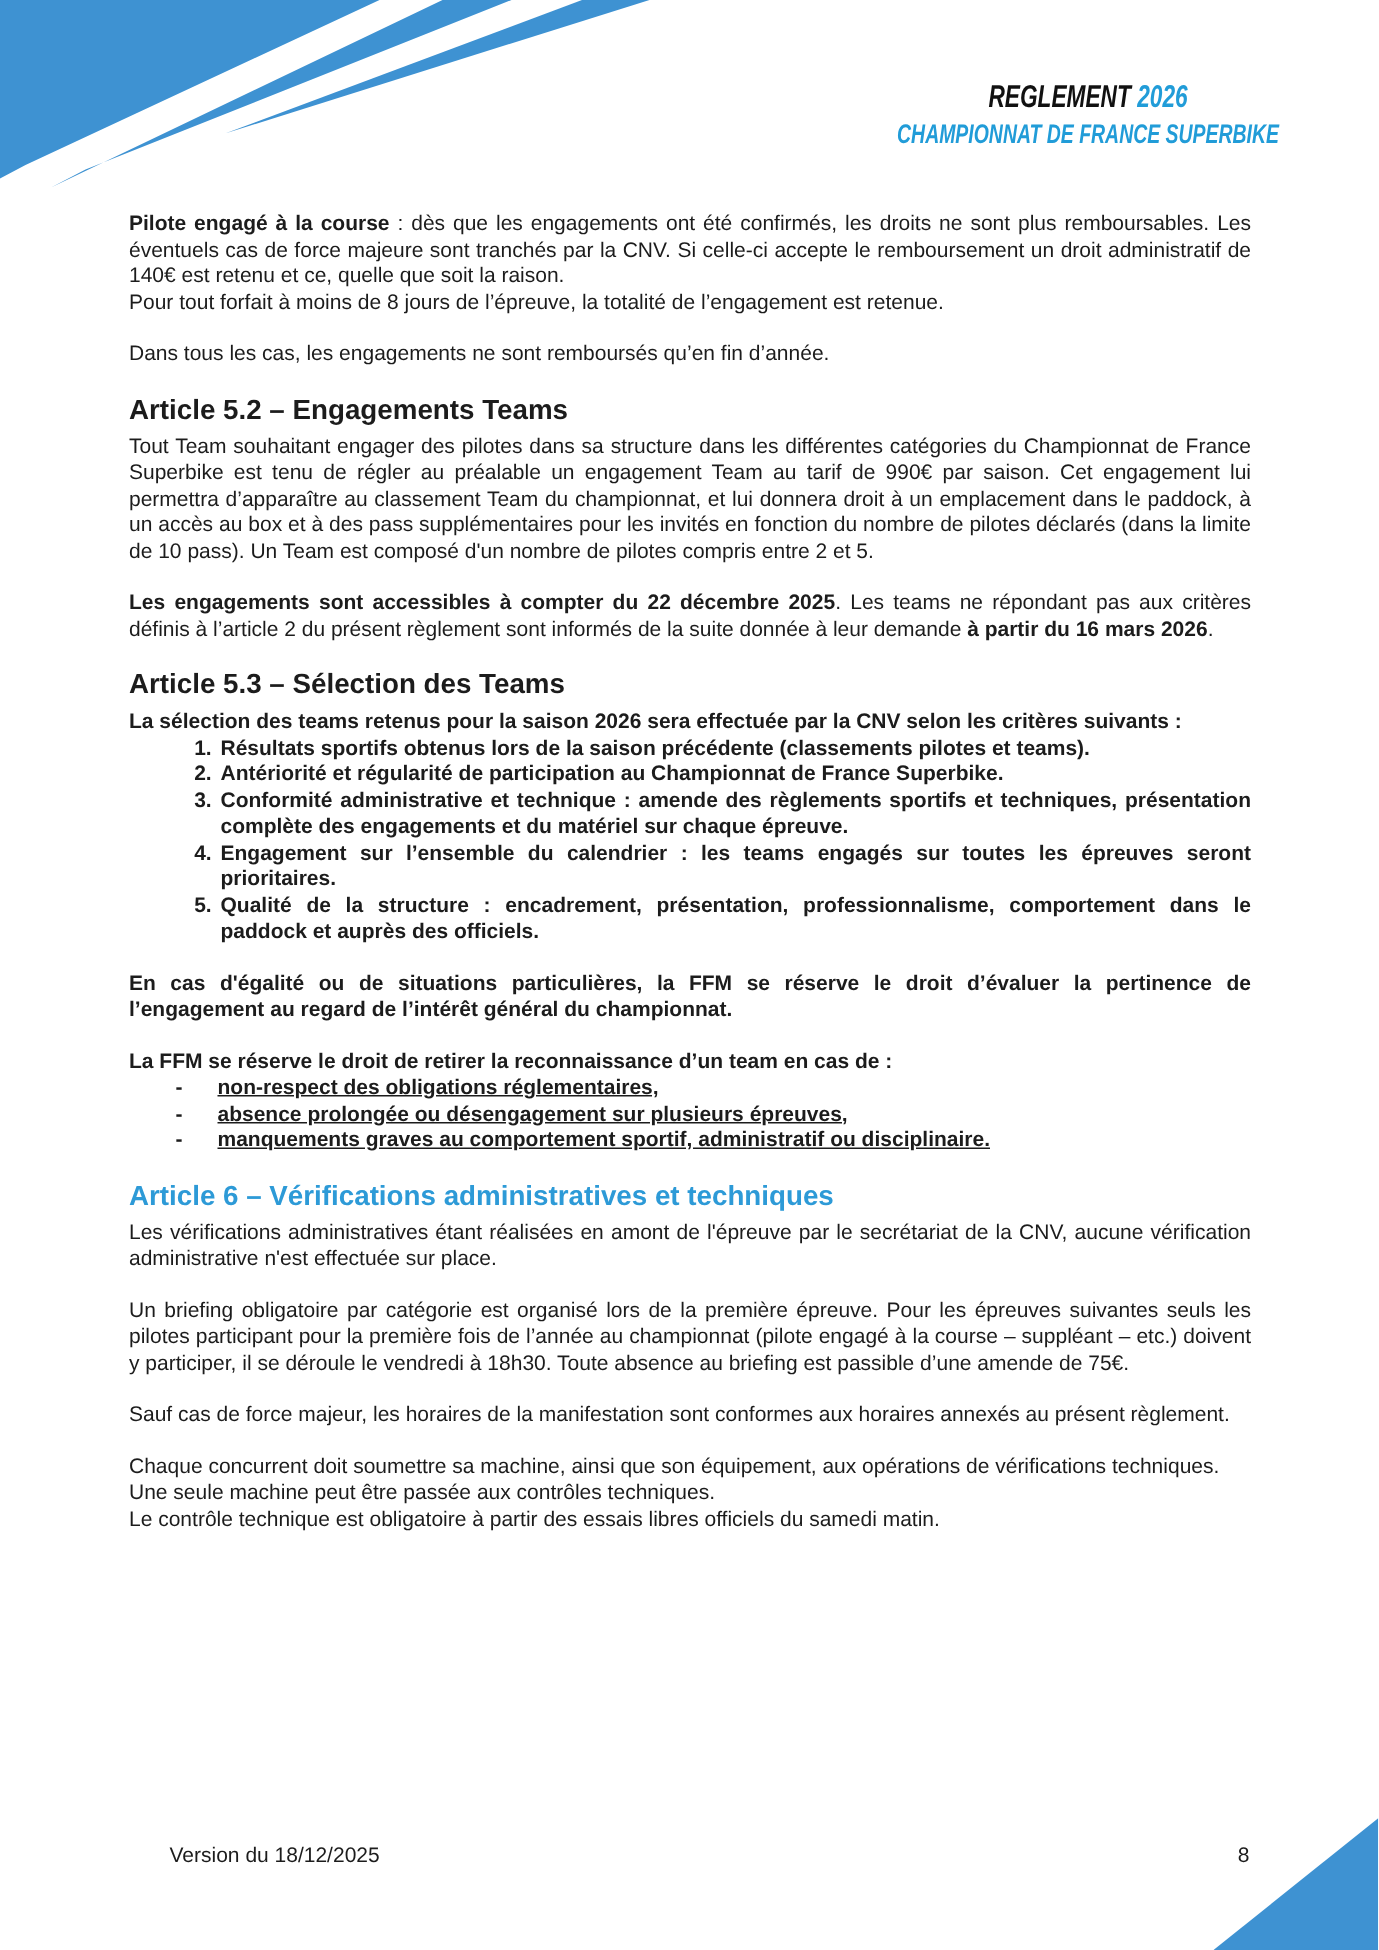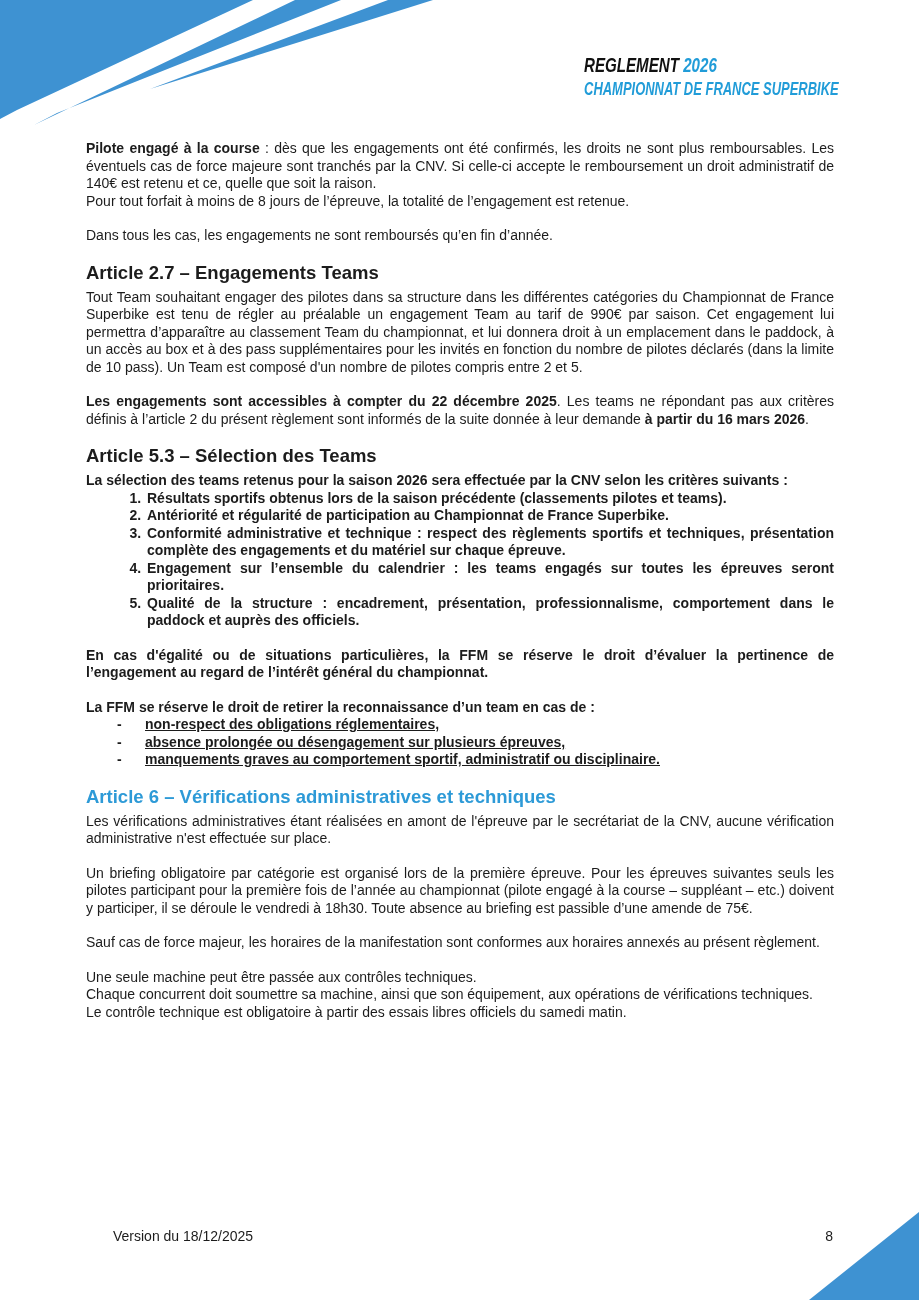--- a/index.html
+++ b/index.html
@@ -12,7 +12,7 @@
   .corner { position:absolute; bottom:0; right:0; }
   
   .header-title {
-    position:absolute; top:54px; right:80px; text-align:left;
+    position:absolute; top:54px; right:66px; text-align:center;
     font-style:italic; font-weight:bold; line-height:1;
   }
   .ht-line1 { font-size:21px; transform:scaleX(0.72); transform-origin:100% 50%; white-space:nowrap; letter-spacing:0; }

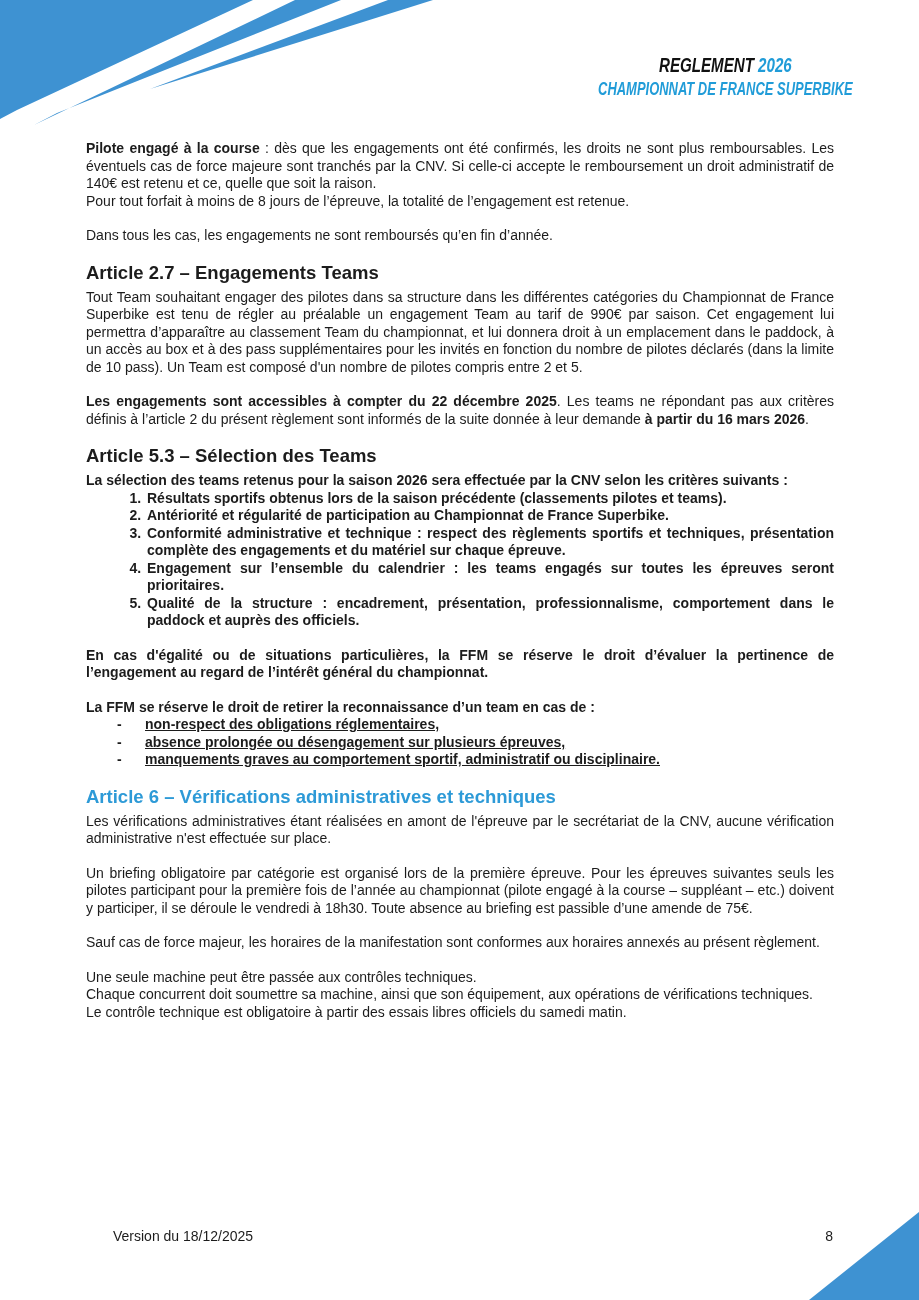--- a/index.html
+++ b/index.html
@@ -66,7 +66,7 @@
 
     <p>Dans tous les cas, les engagements ne sont remboursés qu’en fin d’année.</p>
 
-    <h2>Article 2.7 – Engagements Teams</h2>
+    <h2>Article 5.2 – Engagements Teams</h2>
     <p>Tout Team souhaitant engager des pilotes dans sa structure dans les différentes catégories du Championnat de France Superbike est tenu de régler au préalable un engagement Team au tarif de 990€ par saison. Cet engagement lui permettra d’apparaître au classement Team du championnat, et lui donnera droit à un emplacement dans le paddock, à un accès au box et à des pass supplémentaires pour les invités en fonction du nombre de pilotes déclarés (dans la limite de 10 pass). Un Team est composé d'un nombre de pilotes compris entre 2 et 5.</p>
 
     <p><strong>Les engagements sont accessibles à compter du 22 décembre 2025</strong><span>. Les teams ne répondant pas aux critères définis à l’article 2 du présent règlement sont informés de la suite donnée à leur demande </span><strong>à partir du 16 mars 2026</strong><span>.</span></p>

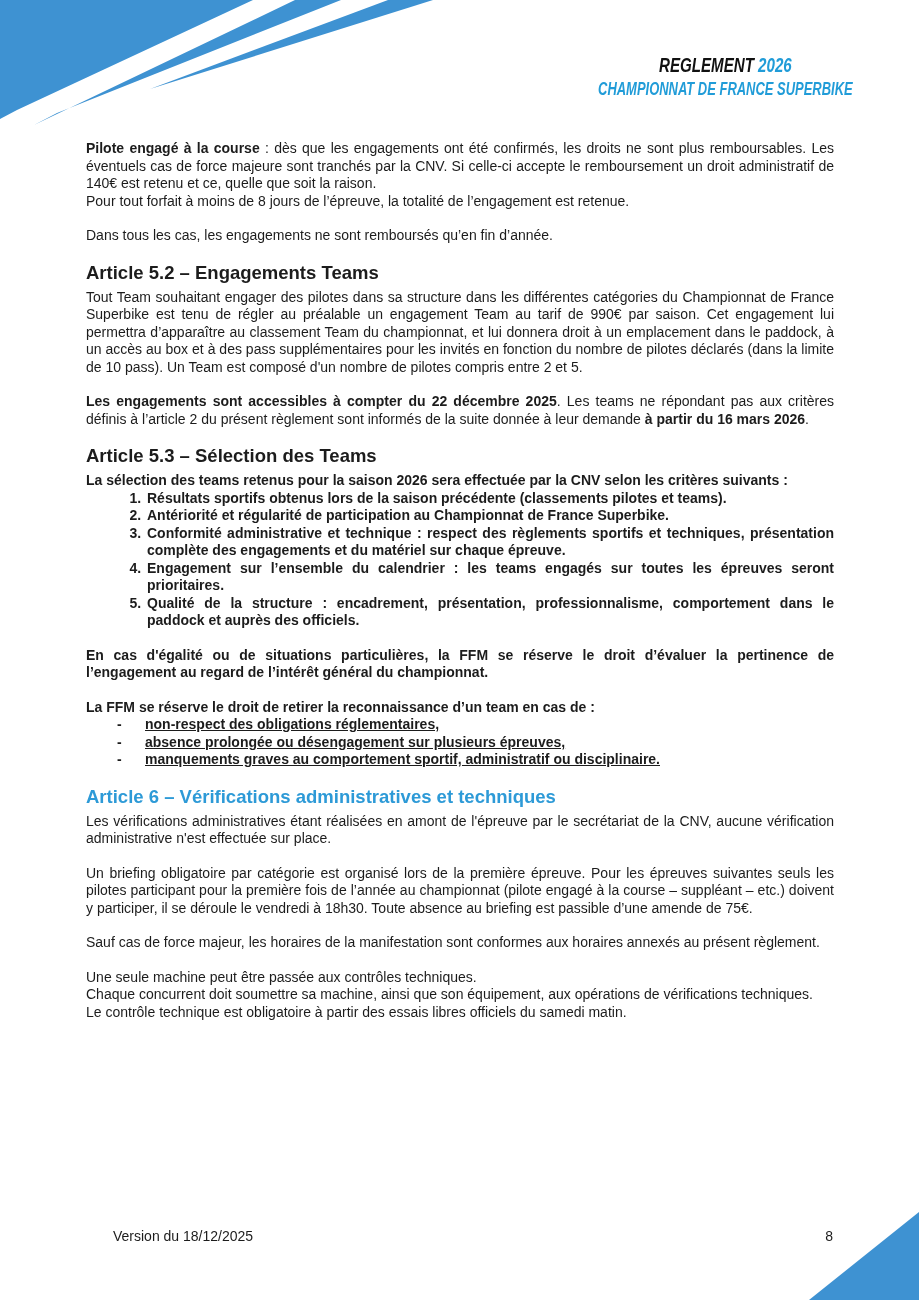--- a/index.html
+++ b/index.html
@@ -76,7 +76,7 @@
     <ol class="criteria">
       <li>Résultats sportifs obtenus lors de la saison précédente (classements pilotes et teams).</li>
       <li>Antériorité et régularité de participation au Championnat de France Superbike.</li>
-      <li>Conformité administrative et technique : respect des règlements sportifs et techniques, présentation complète des engagements et du matériel sur chaque épreuve.</li>
+      <li>Conformité administrative et technique : amende des règlements sportifs et techniques, présentation complète des engagements et du matériel sur chaque épreuve.</li>
       <li>Engagement sur l’ensemble du calendrier : les teams engagés sur toutes les épreuves seront prioritaires.</li>
       <li>Qualité de la structure : encadrement, présentation, professionnalisme, comportement dans le paddock et auprès des officiels.</li>
     </ol>

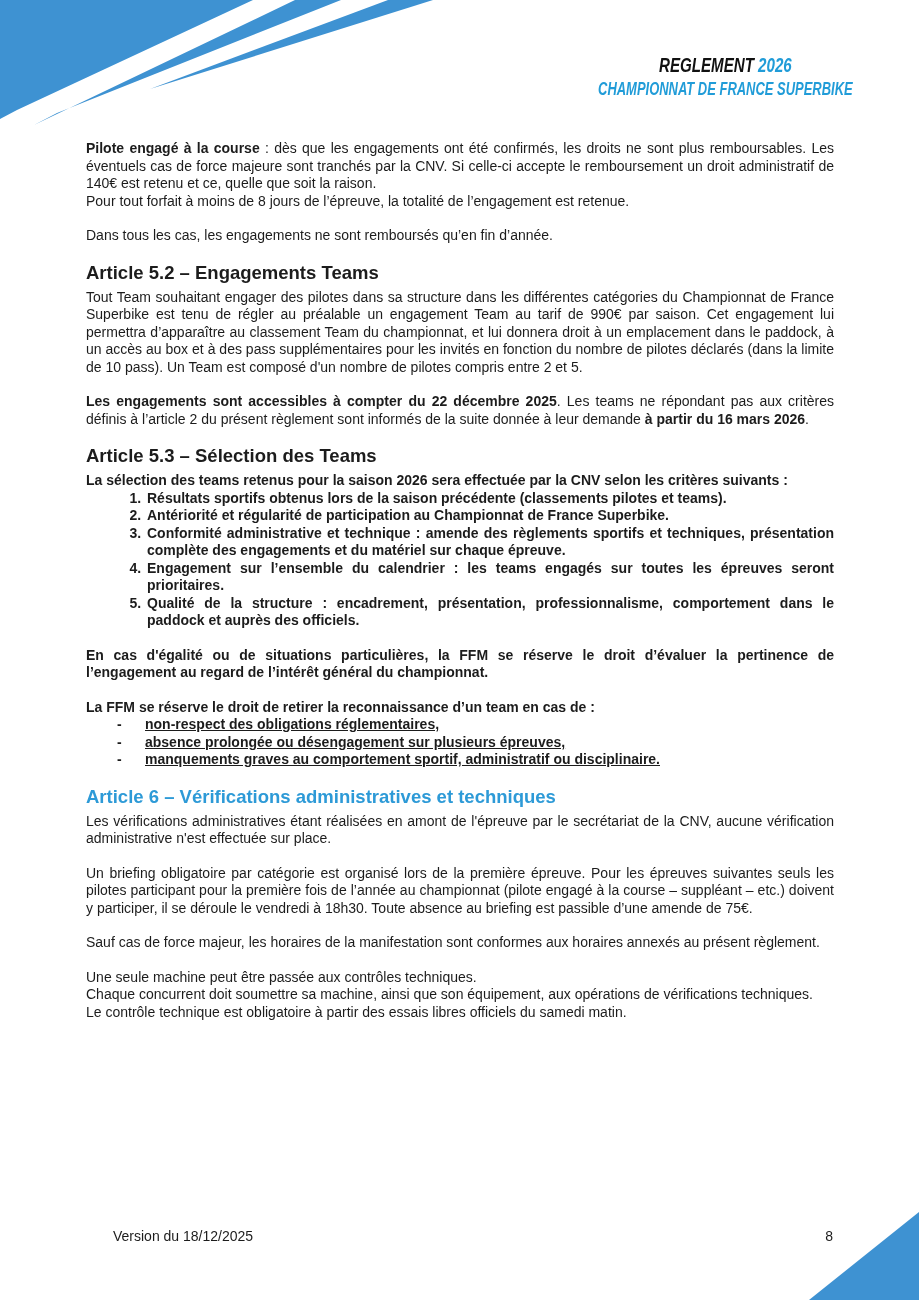--- a/index.html
+++ b/index.html
@@ -94,8 +94,8 @@
     <p>Les vérifications administratives étant réalisées en amont de l'épreuve par le secrétariat de la CNV, aucune vérification administrative n'est effectuée sur place.</p>
     <p>Un briefing obligatoire par catégorie est organisé lors de la première épreuve. Pour les épreuves suivantes seuls les pilotes participant pour la première fois de l’année au championnat (pilote engagé à la course – suppléant – etc.) doivent y participer, il se déroule le vendredi à 18h30. Toute absence au briefing est passible d’une amende de 75€.</p>
     <p>Sauf cas de force majeur, les horaires de la manifestation sont conformes aux horaires annexés au présent règlement.</p>
+    <p class="tight">Chaque concurrent doit soumettre sa machine, ainsi que son équipement, aux opérations de vérifications techniques.</p>
     <p class="tight">Une seule machine peut être passée aux contrôles techniques.</p>
-    <p class="tight">Chaque concurrent doit soumettre sa machine, ainsi que son équipement, aux opérations de vérifications techniques.</p>
     <p class="tight">Le contrôle technique est obligatoire à partir des essais libres officiels du samedi matin.</p>
   </div>
 

